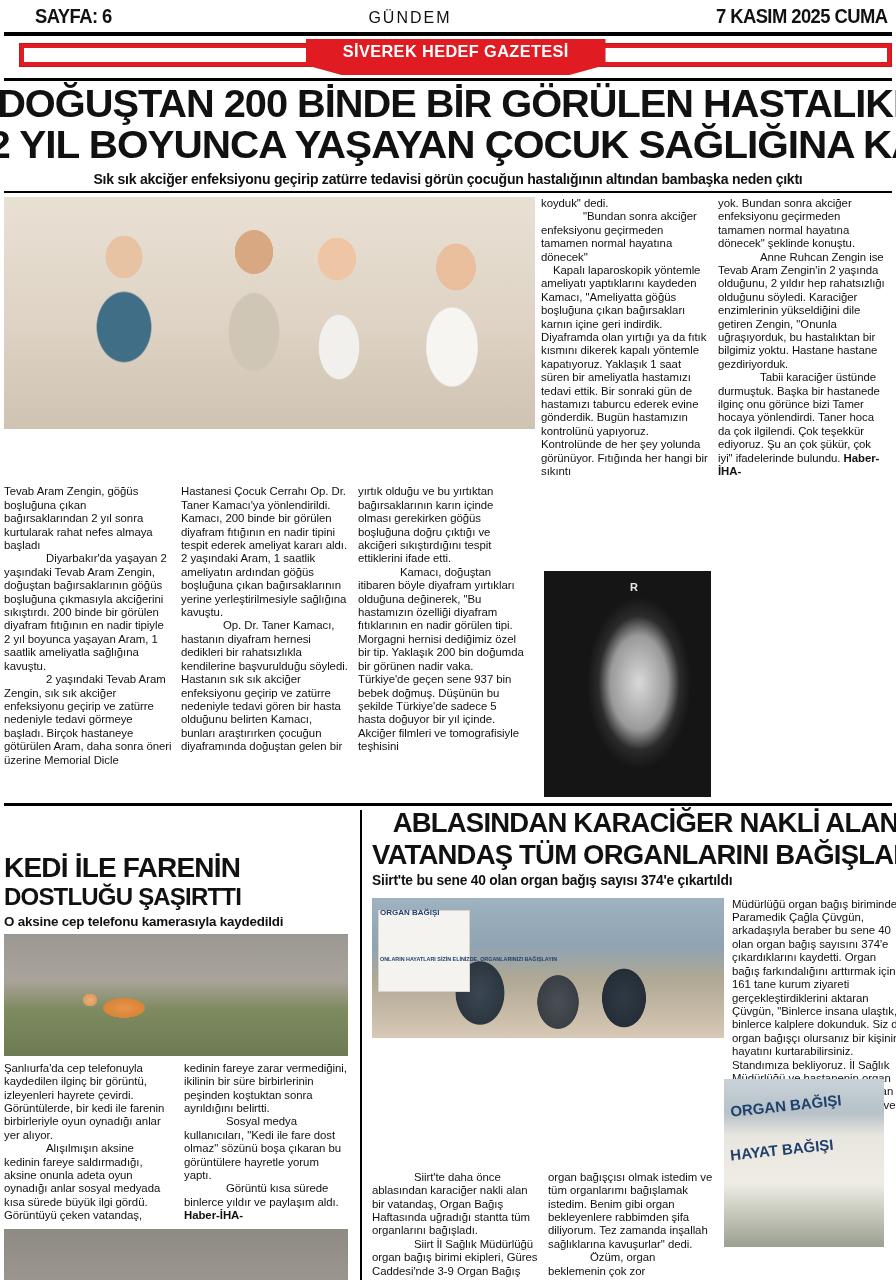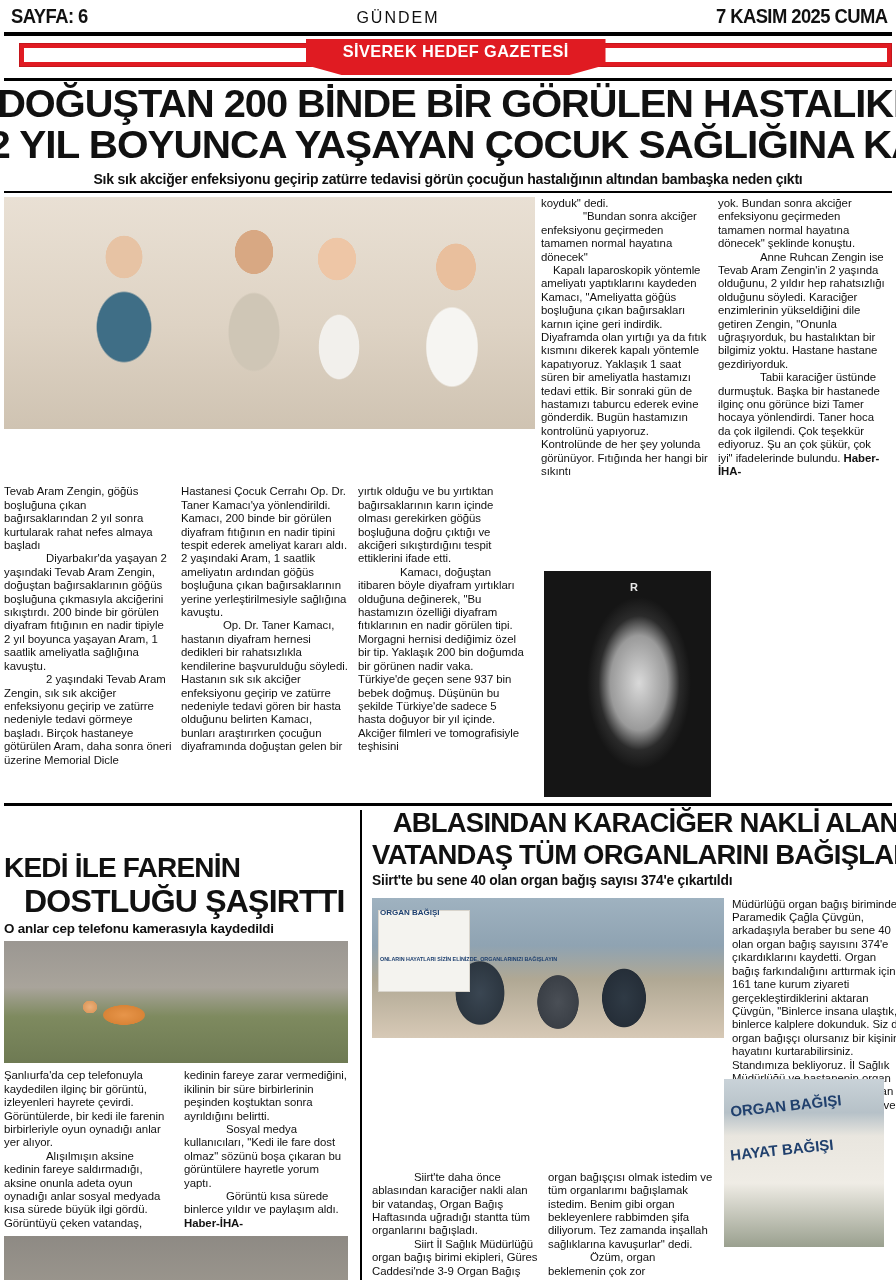--- a/index.html
+++ b/index.html
@@ -23,6 +23,7 @@
     align-items: flex-end;
     justify-content: space-between;
     padding: 0 8px 2px 11px;
+    margin-left: 24px;
   }
   .mh-left, .mh-right {
     font-family: "Liberation Sans", sans-serif;

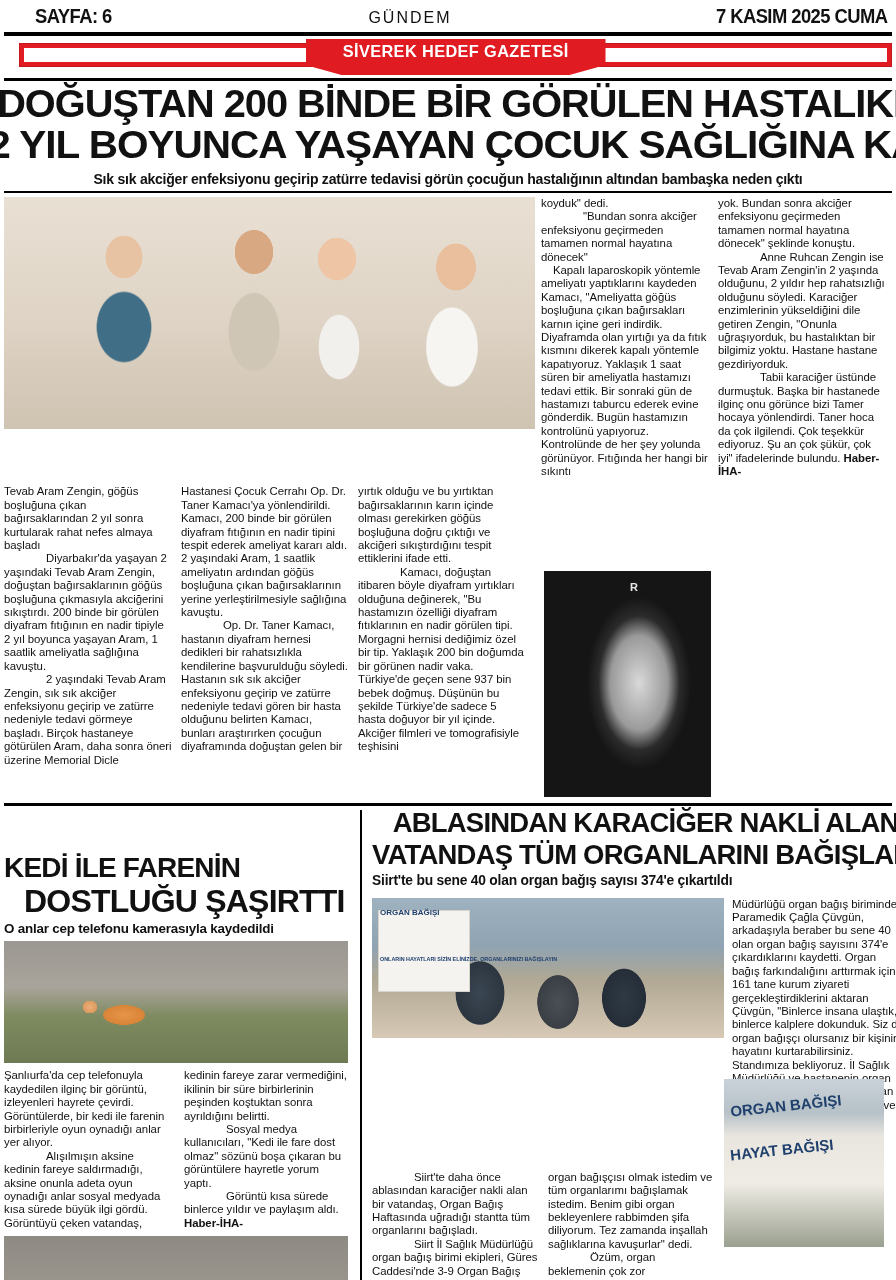--- a/index.html
+++ b/index.html
@@ -211,7 +211,7 @@
     white-space: nowrap;
   }
   .head2.a { font-size: 28px; transform: scaleX(1.0); margin-top: 45px; }
-  .head2.b { font-size: 32px; margin-top: 4px; margin-left: 20px; }
+  .head2.b { font-size: 24px; margin-top: 4px; }
   .sub2 {
     font-size: 13.4px;
     font-weight: bold;

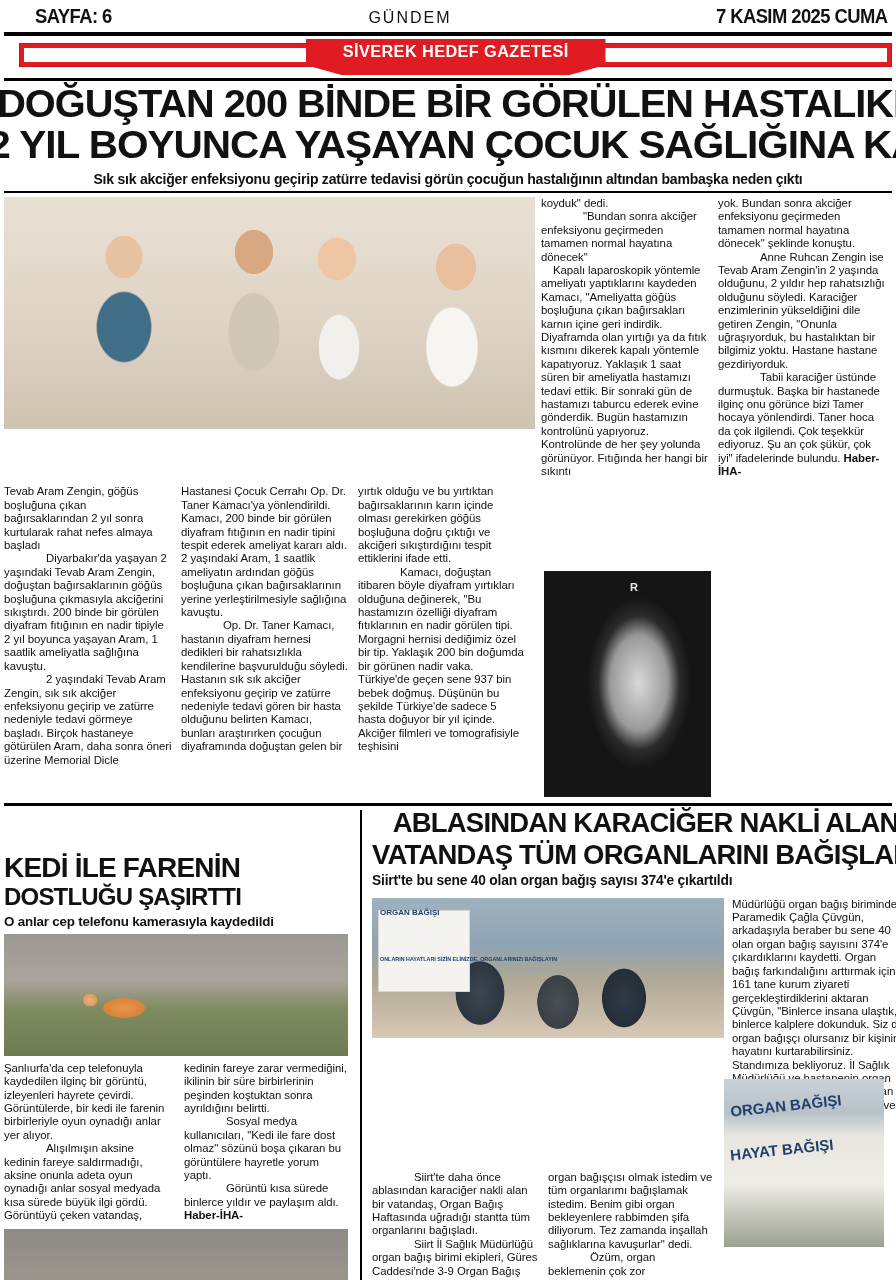--- a/index.html
+++ b/index.html
@@ -389,7 +389,7 @@
   <div class="lower-left">
     <div class="head2 a">KEDİ İLE FARENİN</div>
     <div class="head2 b">DOSTLUĞU ŞAŞIRTTI</div>
-    <div class="sub2">O anlar cep telefonu kamerasıyla kaydedildi</div>
+    <div class="sub2">O aksine cep telefonu kamerasıyla kaydedildi</div>
 
     <div class="photo photo-cat1 ph-cat1"></div>
 

